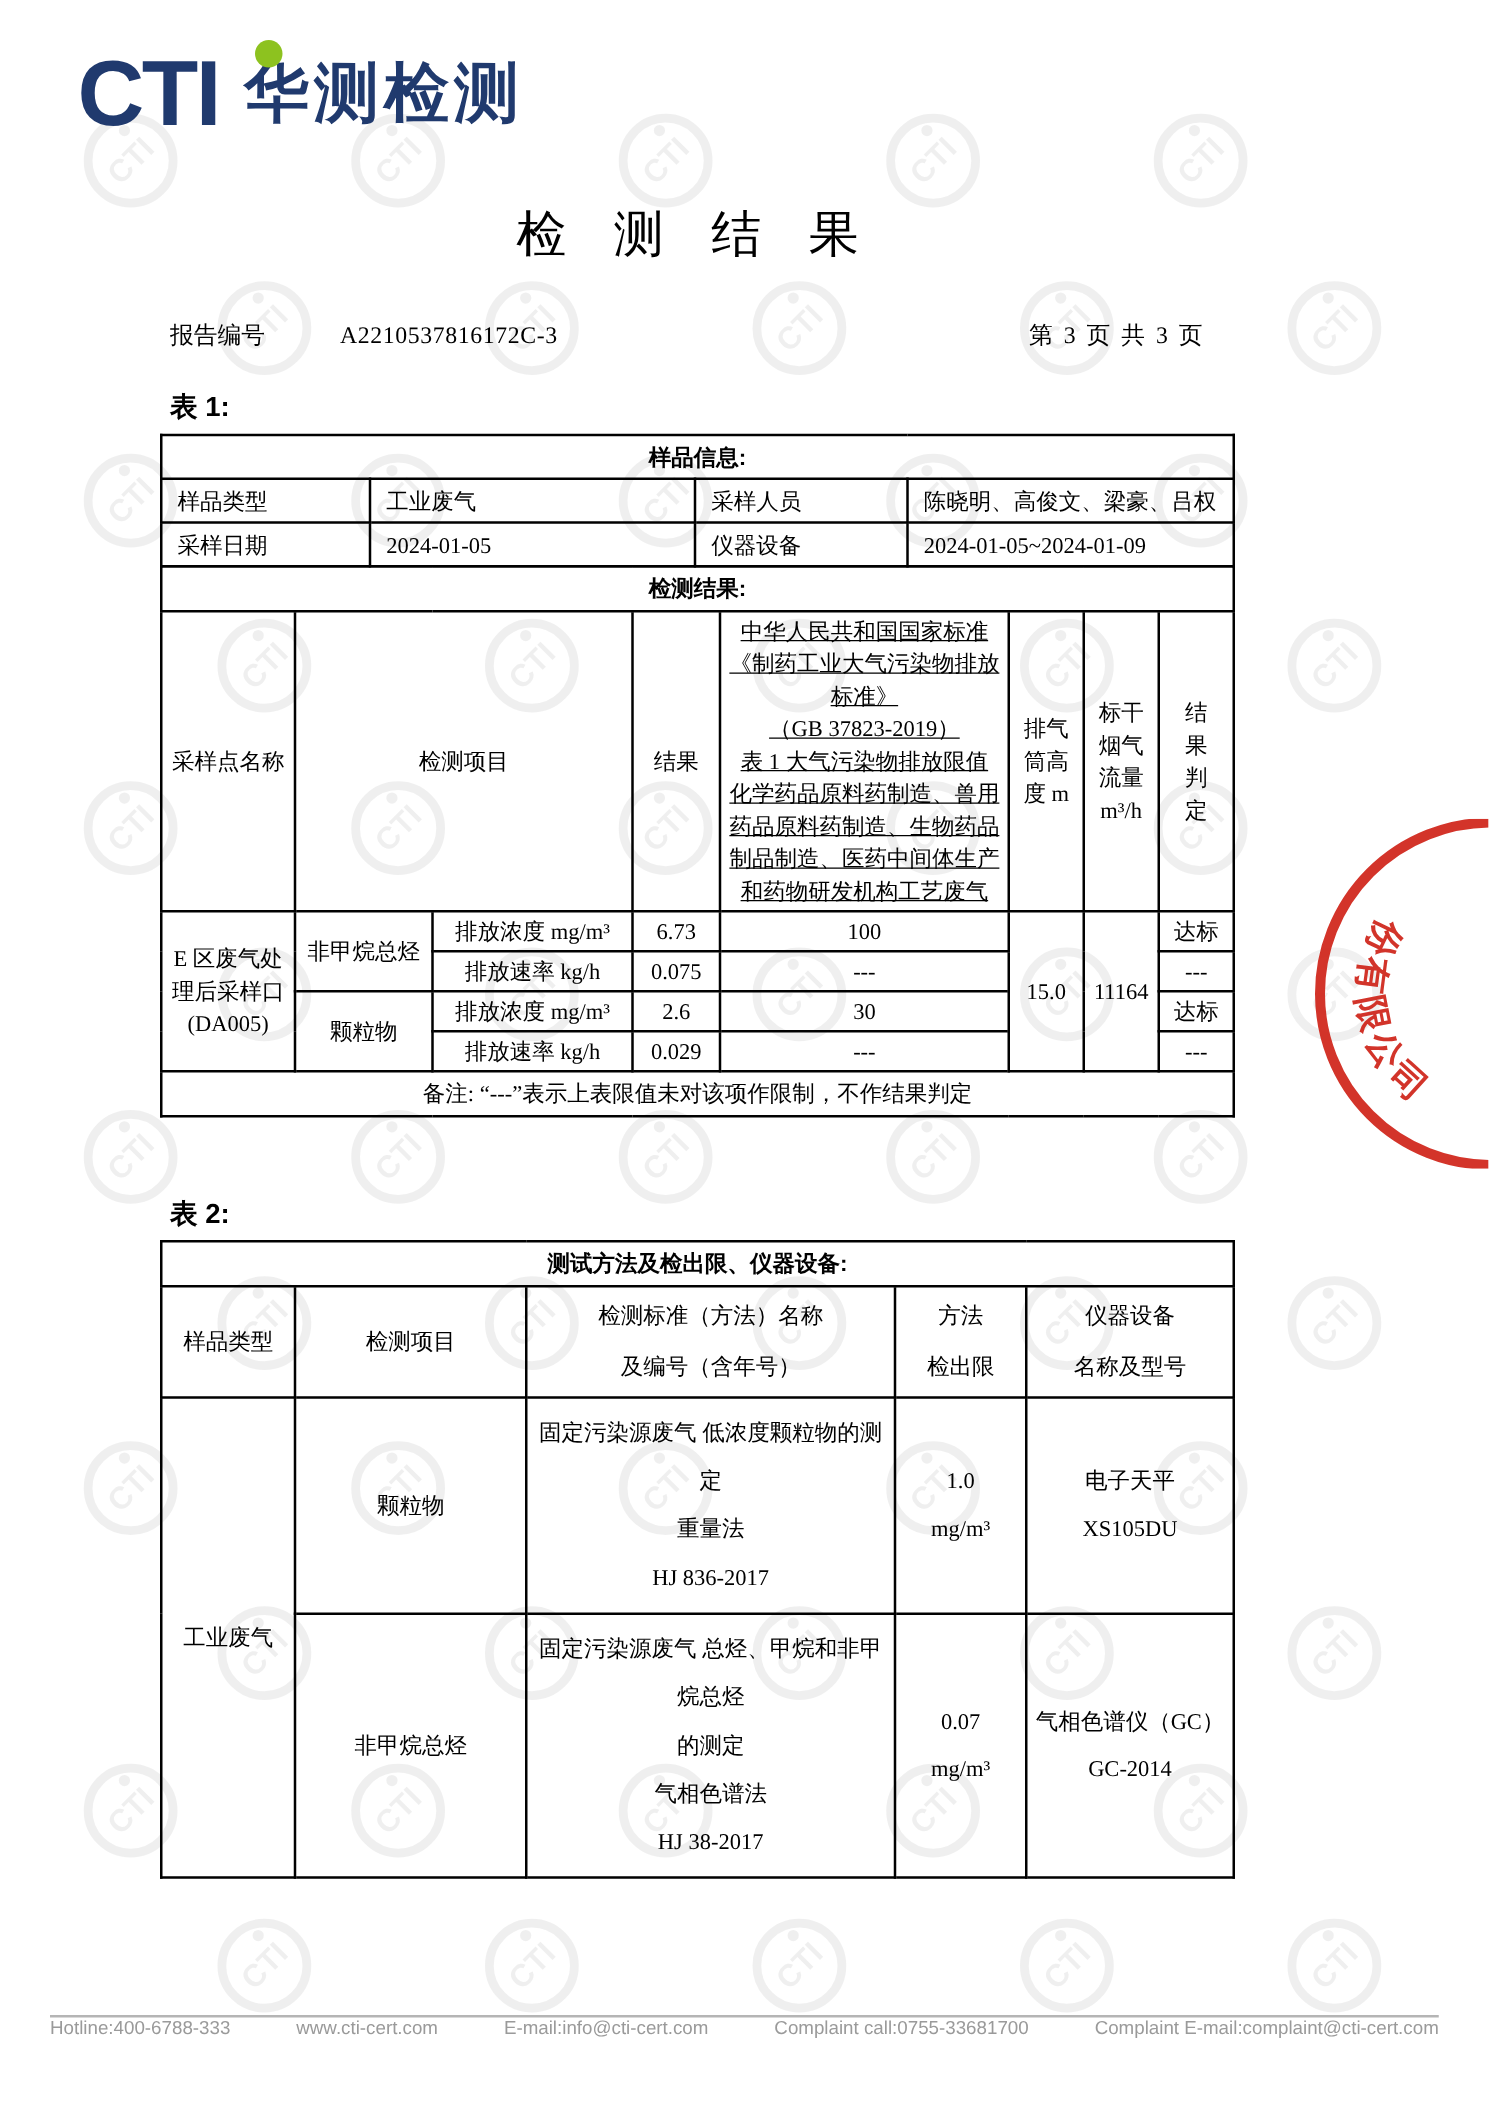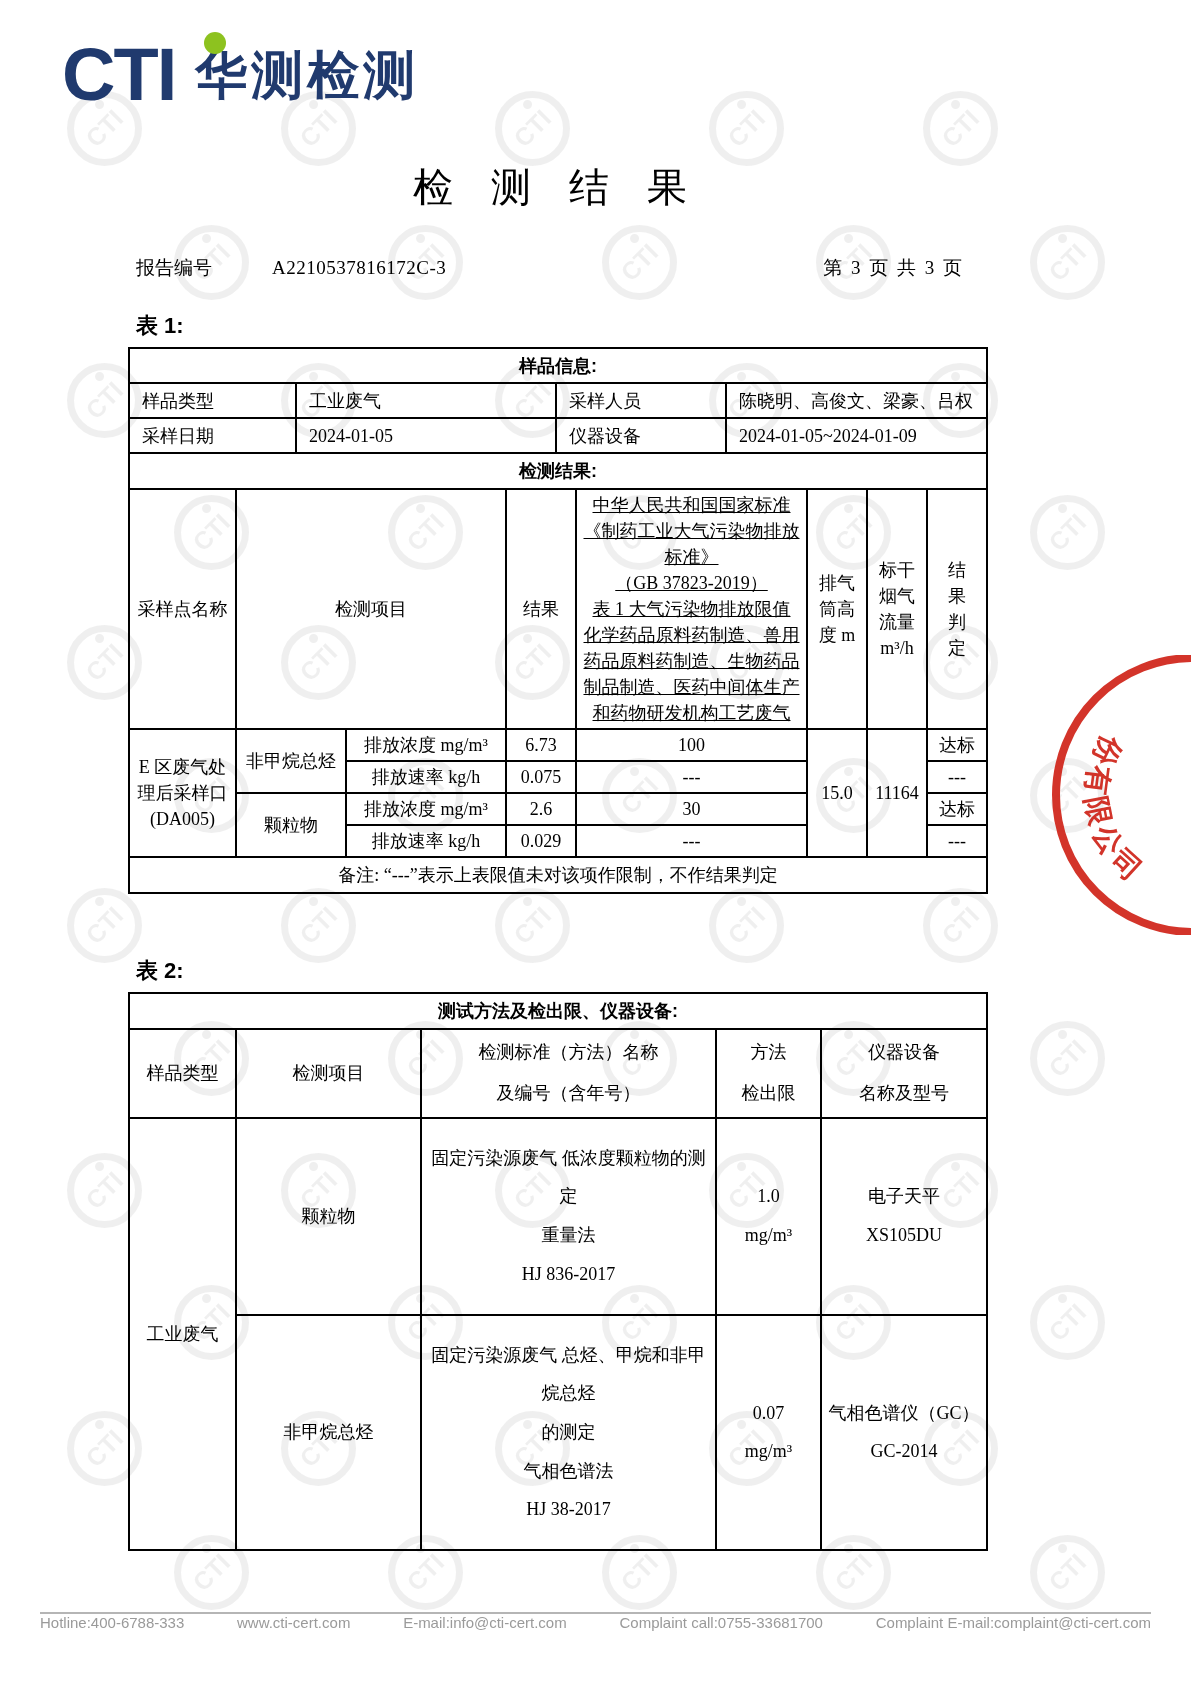--- a/index.html
+++ b/index.html
@@ -68,7 +68,7 @@
   td.note-cell{text-align:left;padding-left:8px;height:30px;font-size:18px;}
   .t2-tbl td{line-height:1.7;}
   .t2-tbl td.hdr2{line-height:2.3;}
-  .t2-tbl td.method-cell{line-height:2.15;padding:20px 6px;}
+  .t2-tbl td.method-cell{line-height:2.15;padding:8px 6px;}
   .end-note{margin-top:42px;text-align:center;font-size:19px;letter-spacing:1px;}
   
   .stamp{position:absolute;top:655px;right:0;width:145px;height:280px;overflow:hidden;pointer-events:none;}

